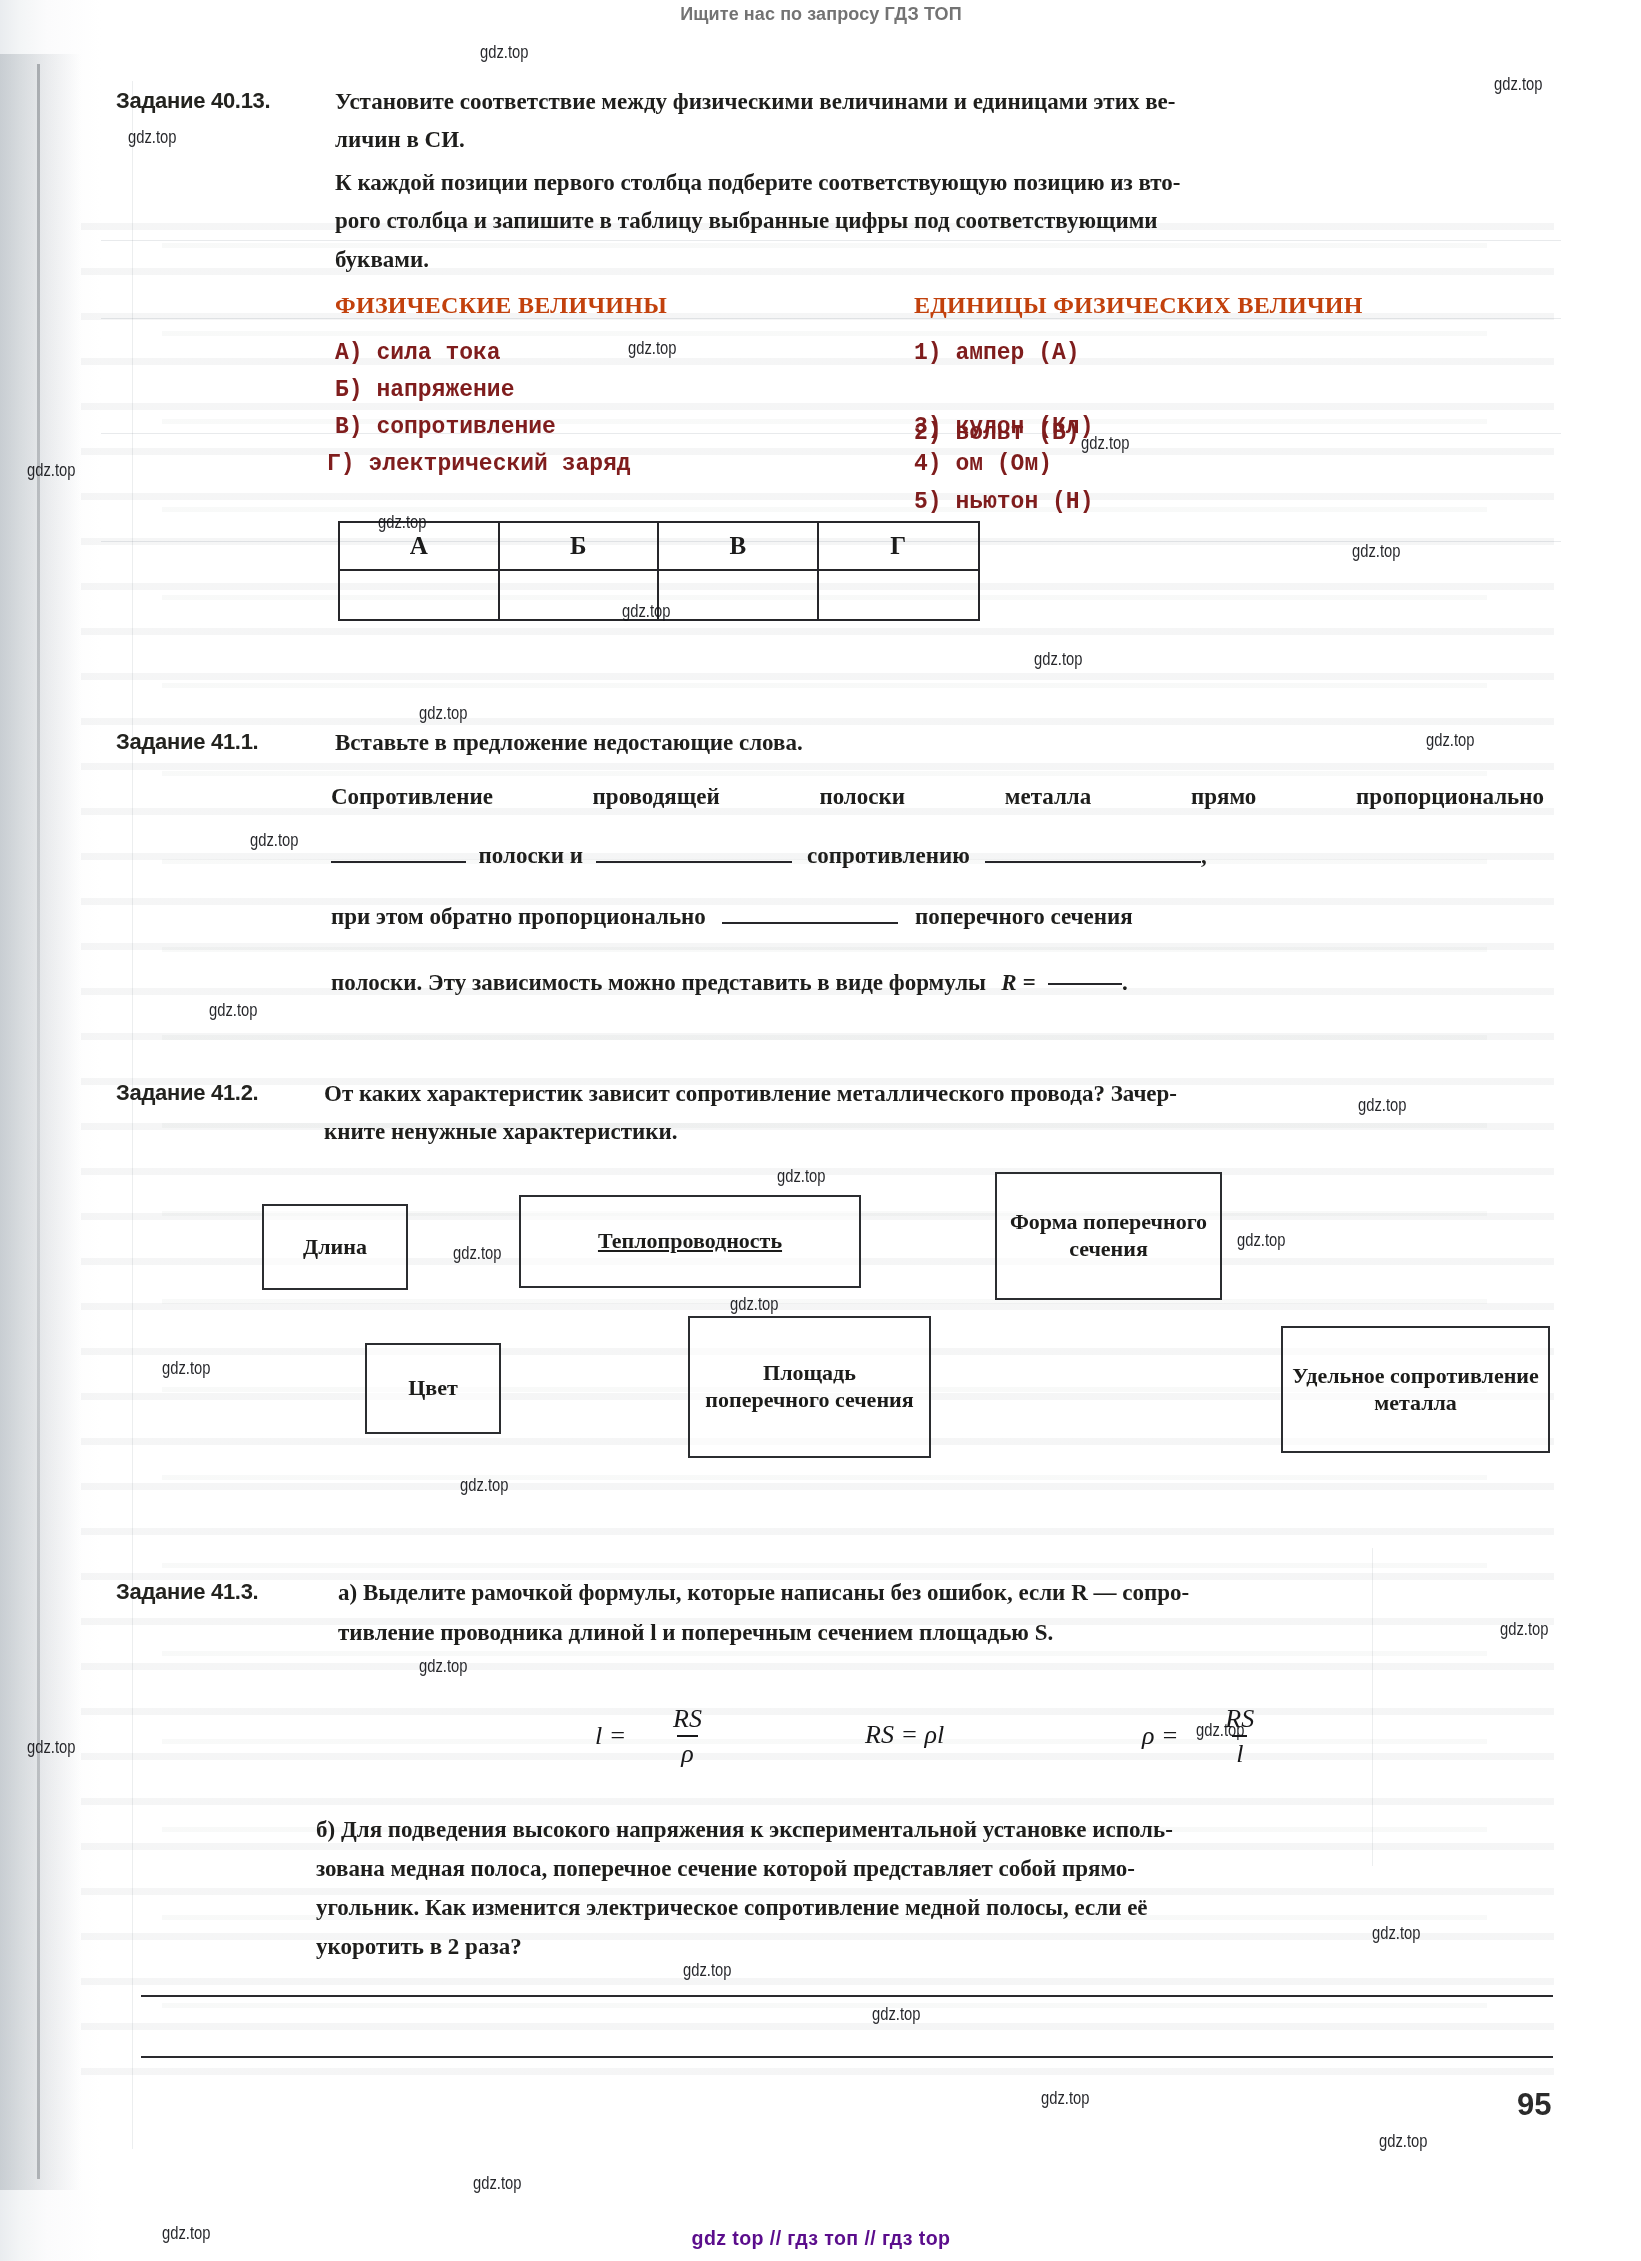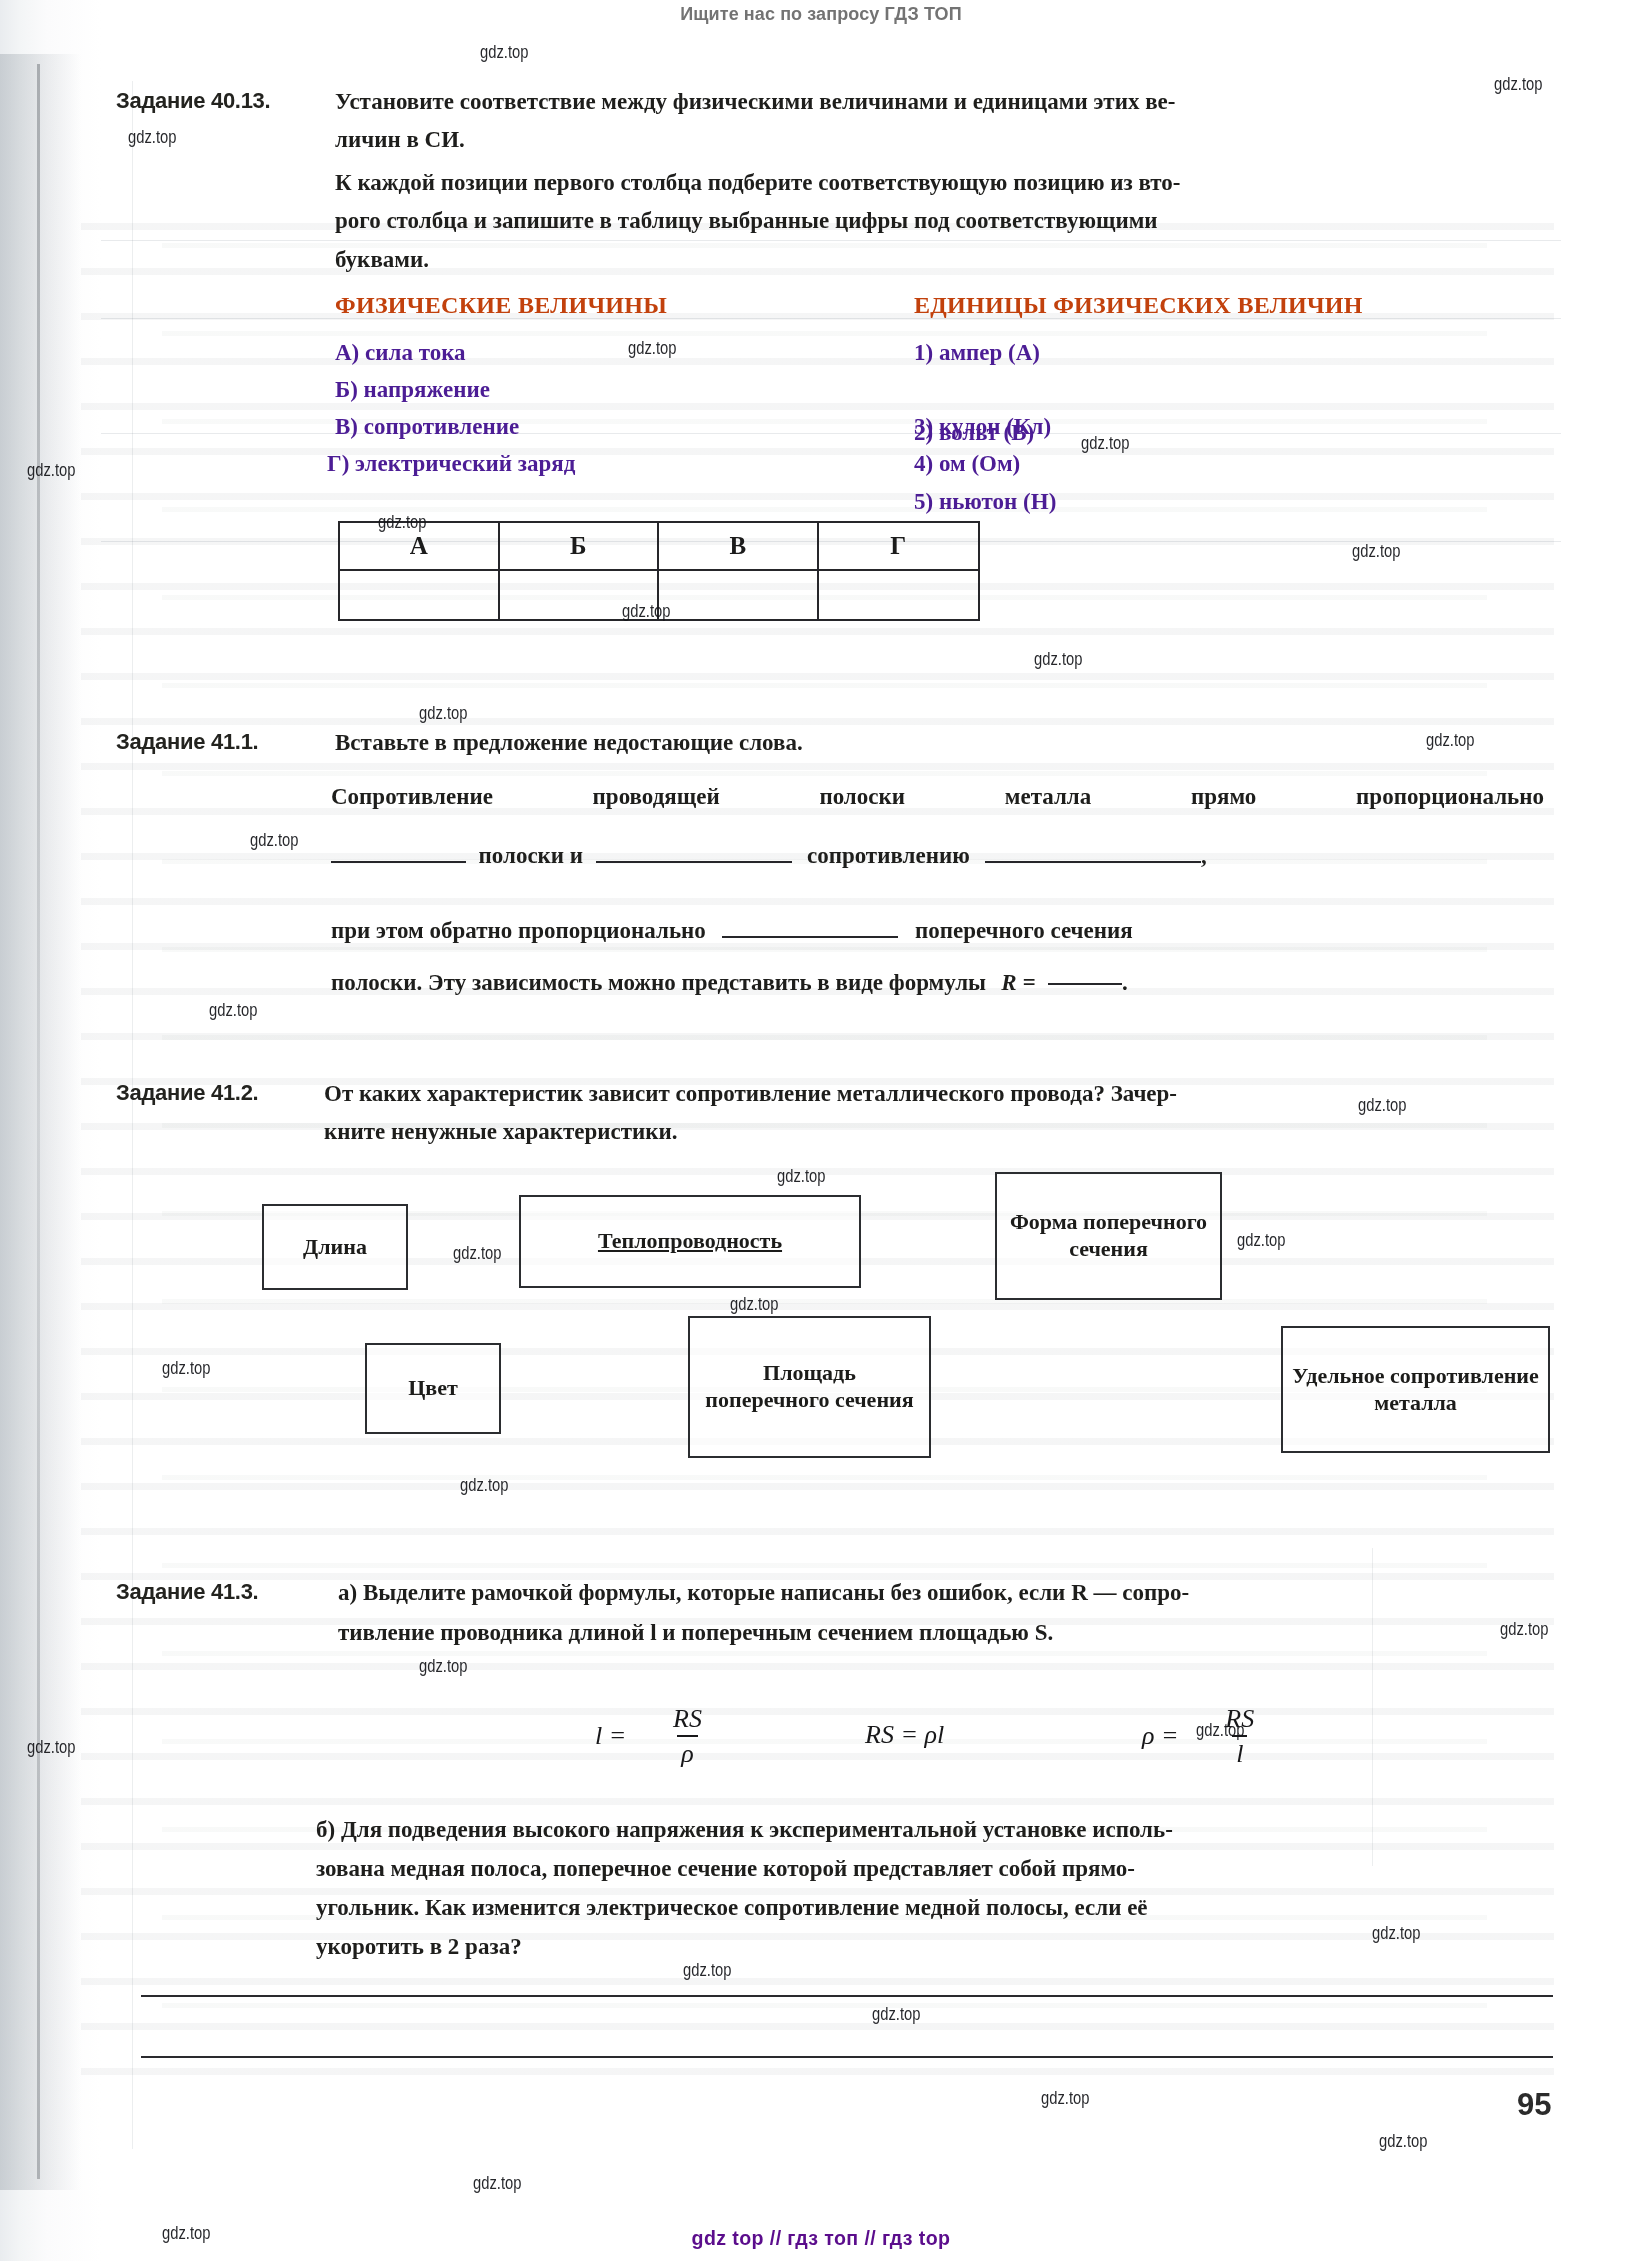--- a/index.html
+++ b/index.html
@@ -88,7 +88,7 @@
     letter-spacing:0.3px;
   }
   .listitem{
-    position:absolute;font-size:23px;color:#4c1d95;white-space:nowrap;font-weight:600;
+    position:absolute;font-size:23px;color:#7f1d1d;white-space:nowrap;font-weight:600;font-family:Liberation Mono, monospace;
   }
 
   

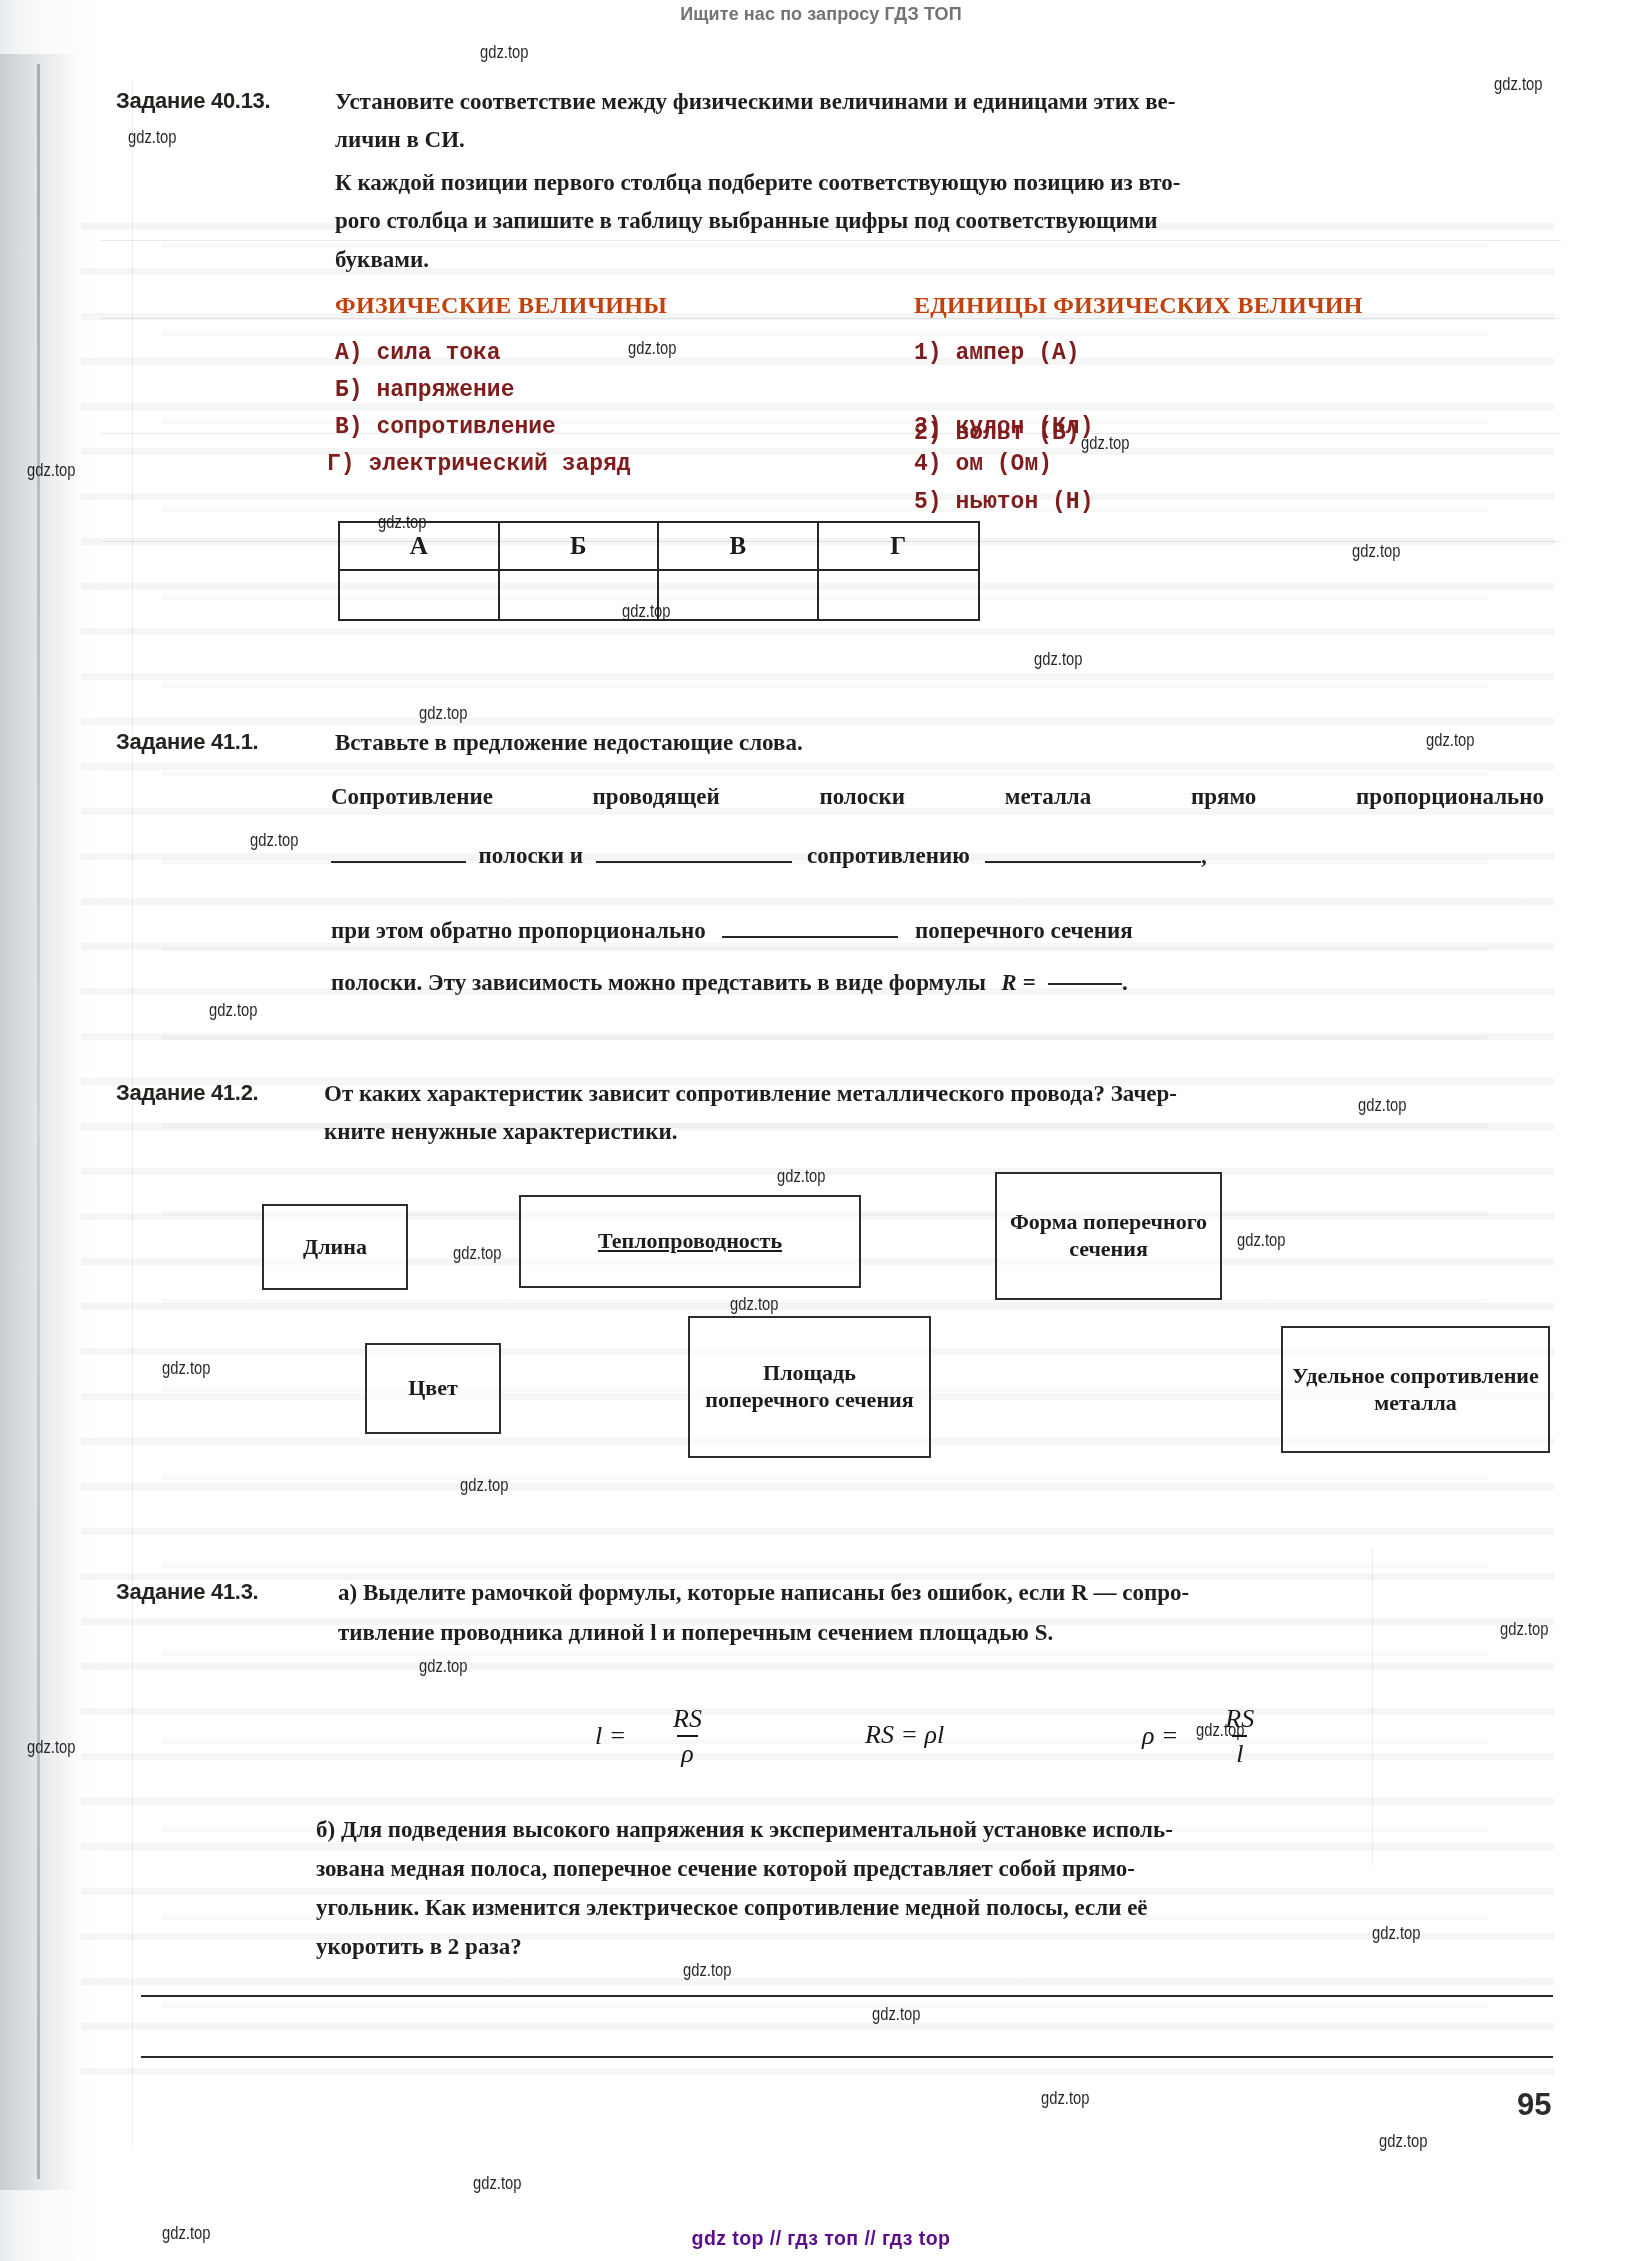--- a/index.html
+++ b/index.html
@@ -209,7 +209,7 @@
   <span class="blank" style="width:216px;"></span><span>,</span>
 </div>
 
-<div class="body-line" style="left:331px;top:904px;margin-top:14px;">
+<div class="body-line" style="left:331px;top:904px;">
   <span>при этом  обратно  пропорционально</span>
   <span class="blank" style="width:176px;margin:0 10.8px;"></span>
   <span>поперечного сечения</span>

